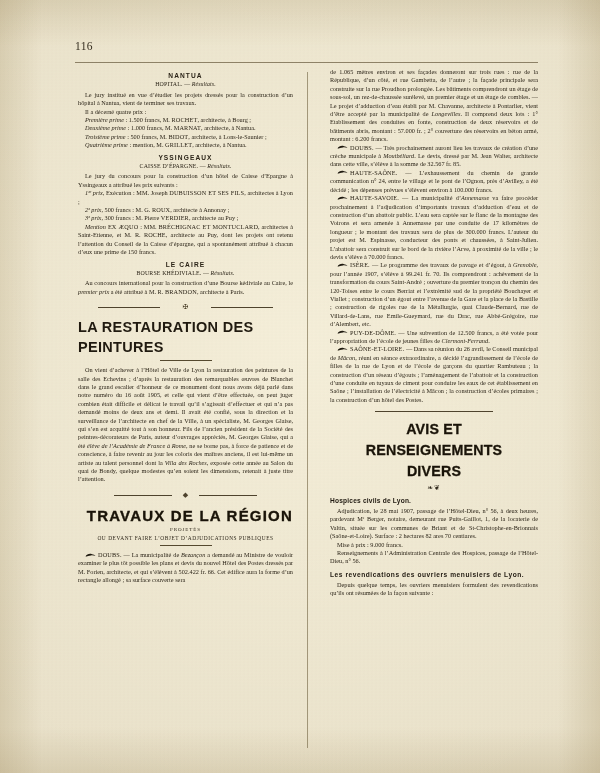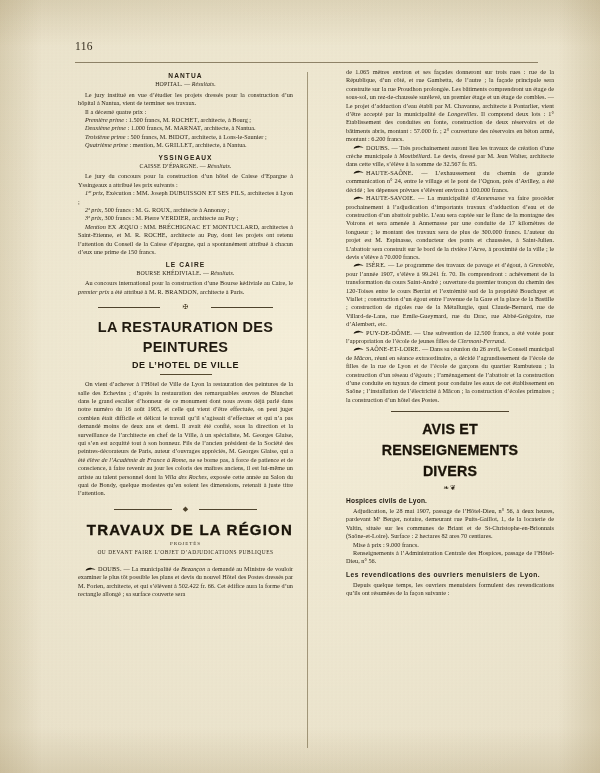--- a/index.html
+++ b/index.html
@@ -163,7 +163,7 @@
 
   
   .bigtitle {
-    text-align: center;
+    text-align: left;
     text-indent: 0;
     font-family: "Liberation Sans", sans-serif;
     font-weight: bold;

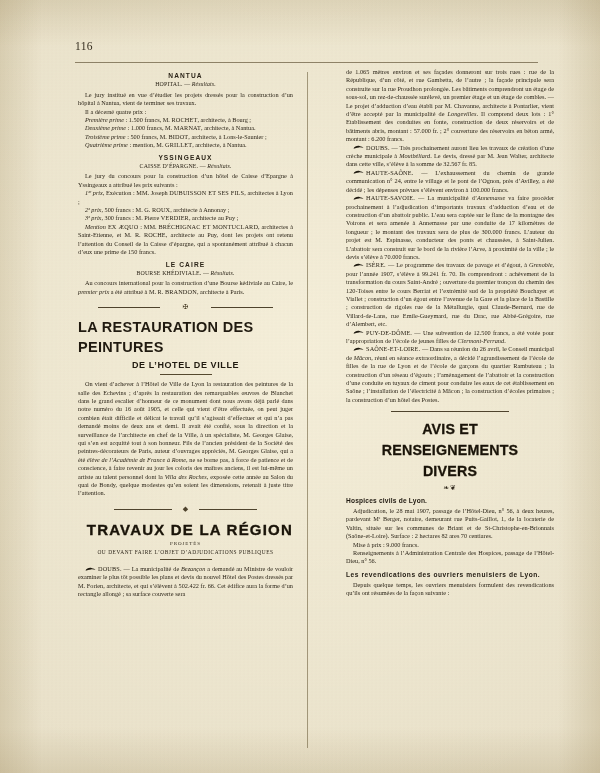--- a/index.html
+++ b/index.html
@@ -307,7 +307,6 @@
     </div>
 
     <div class="bigtitle">LA RESTAURATION DES PEINTURES</div>
-    <div class="subtitle">DE L’HOTEL DE VILLE</div>
     <div class="shortrule"></div>
     <p><span>On vient d’achever à l’Hôtel de Ville de Lyon la restauration des peintures de la salle des Echevins ; d’après la restauration des remarquables œuvres de Blanchet dans le grand escalier d’honneur de ce monument dont nous avons déjà parlé dans notre numéro du 16 août 1905, et celle qui vient d’être effectuée, on peut juger combien était difficile et délicat le travail qu’il s’agissait d’effectuer et qui n’a pas demandé moins de deux ans et demi. Il avait été confié, sous la direction et la surveillance de l’architecte en chef de la Ville, à un spécialiste, M. Georges Glaise, qui s’en est acquitté tout à son honneur. Fils de l’ancien président de la Société des peintres-décorateurs de Paris, auteur d’ouvrages appréciés, M. Georges Glaise, qui a été </span><i>élève de l’Académie de France à Rome</i><span>, ne se borne pas, à force de patience et de conscience, à faire revenir au jour les coloris des maîtres anciens, il est lui-même un artiste au talent personnel dont la </span><i>Villa des Roches</i><span>, exposée cette année au Salon du quai de Bondy, quelque modestes qu’en soient les dimensions, retenait à juste titre l’attention.</span></p>
 

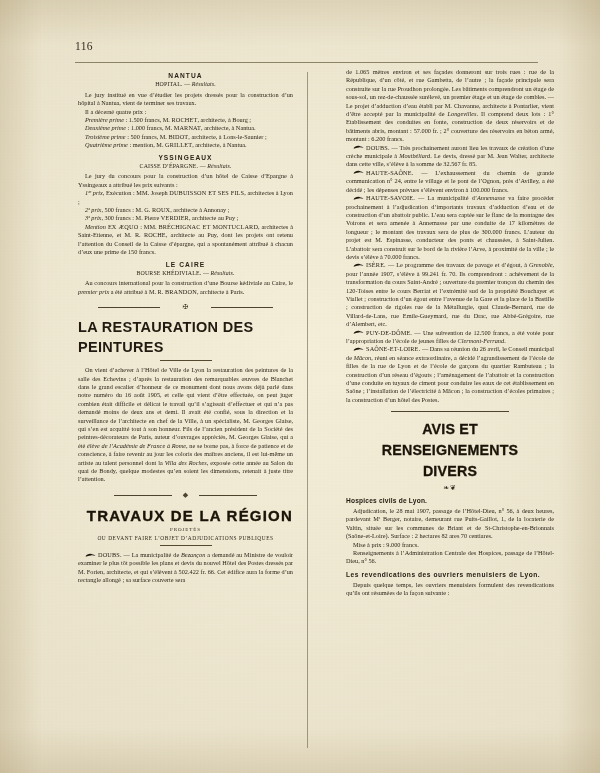--- a/index.html
+++ b/index.html
@@ -87,7 +87,7 @@
     hyphens: none;
   }
   .col-left  { left: 78px;  width: 215px; }
-  .col-right { left: 346px; width: 208px; }
+  .col-right { left: 330px; width: 208px; }
   .col-rule {
     position: absolute;
     left: 307px;

